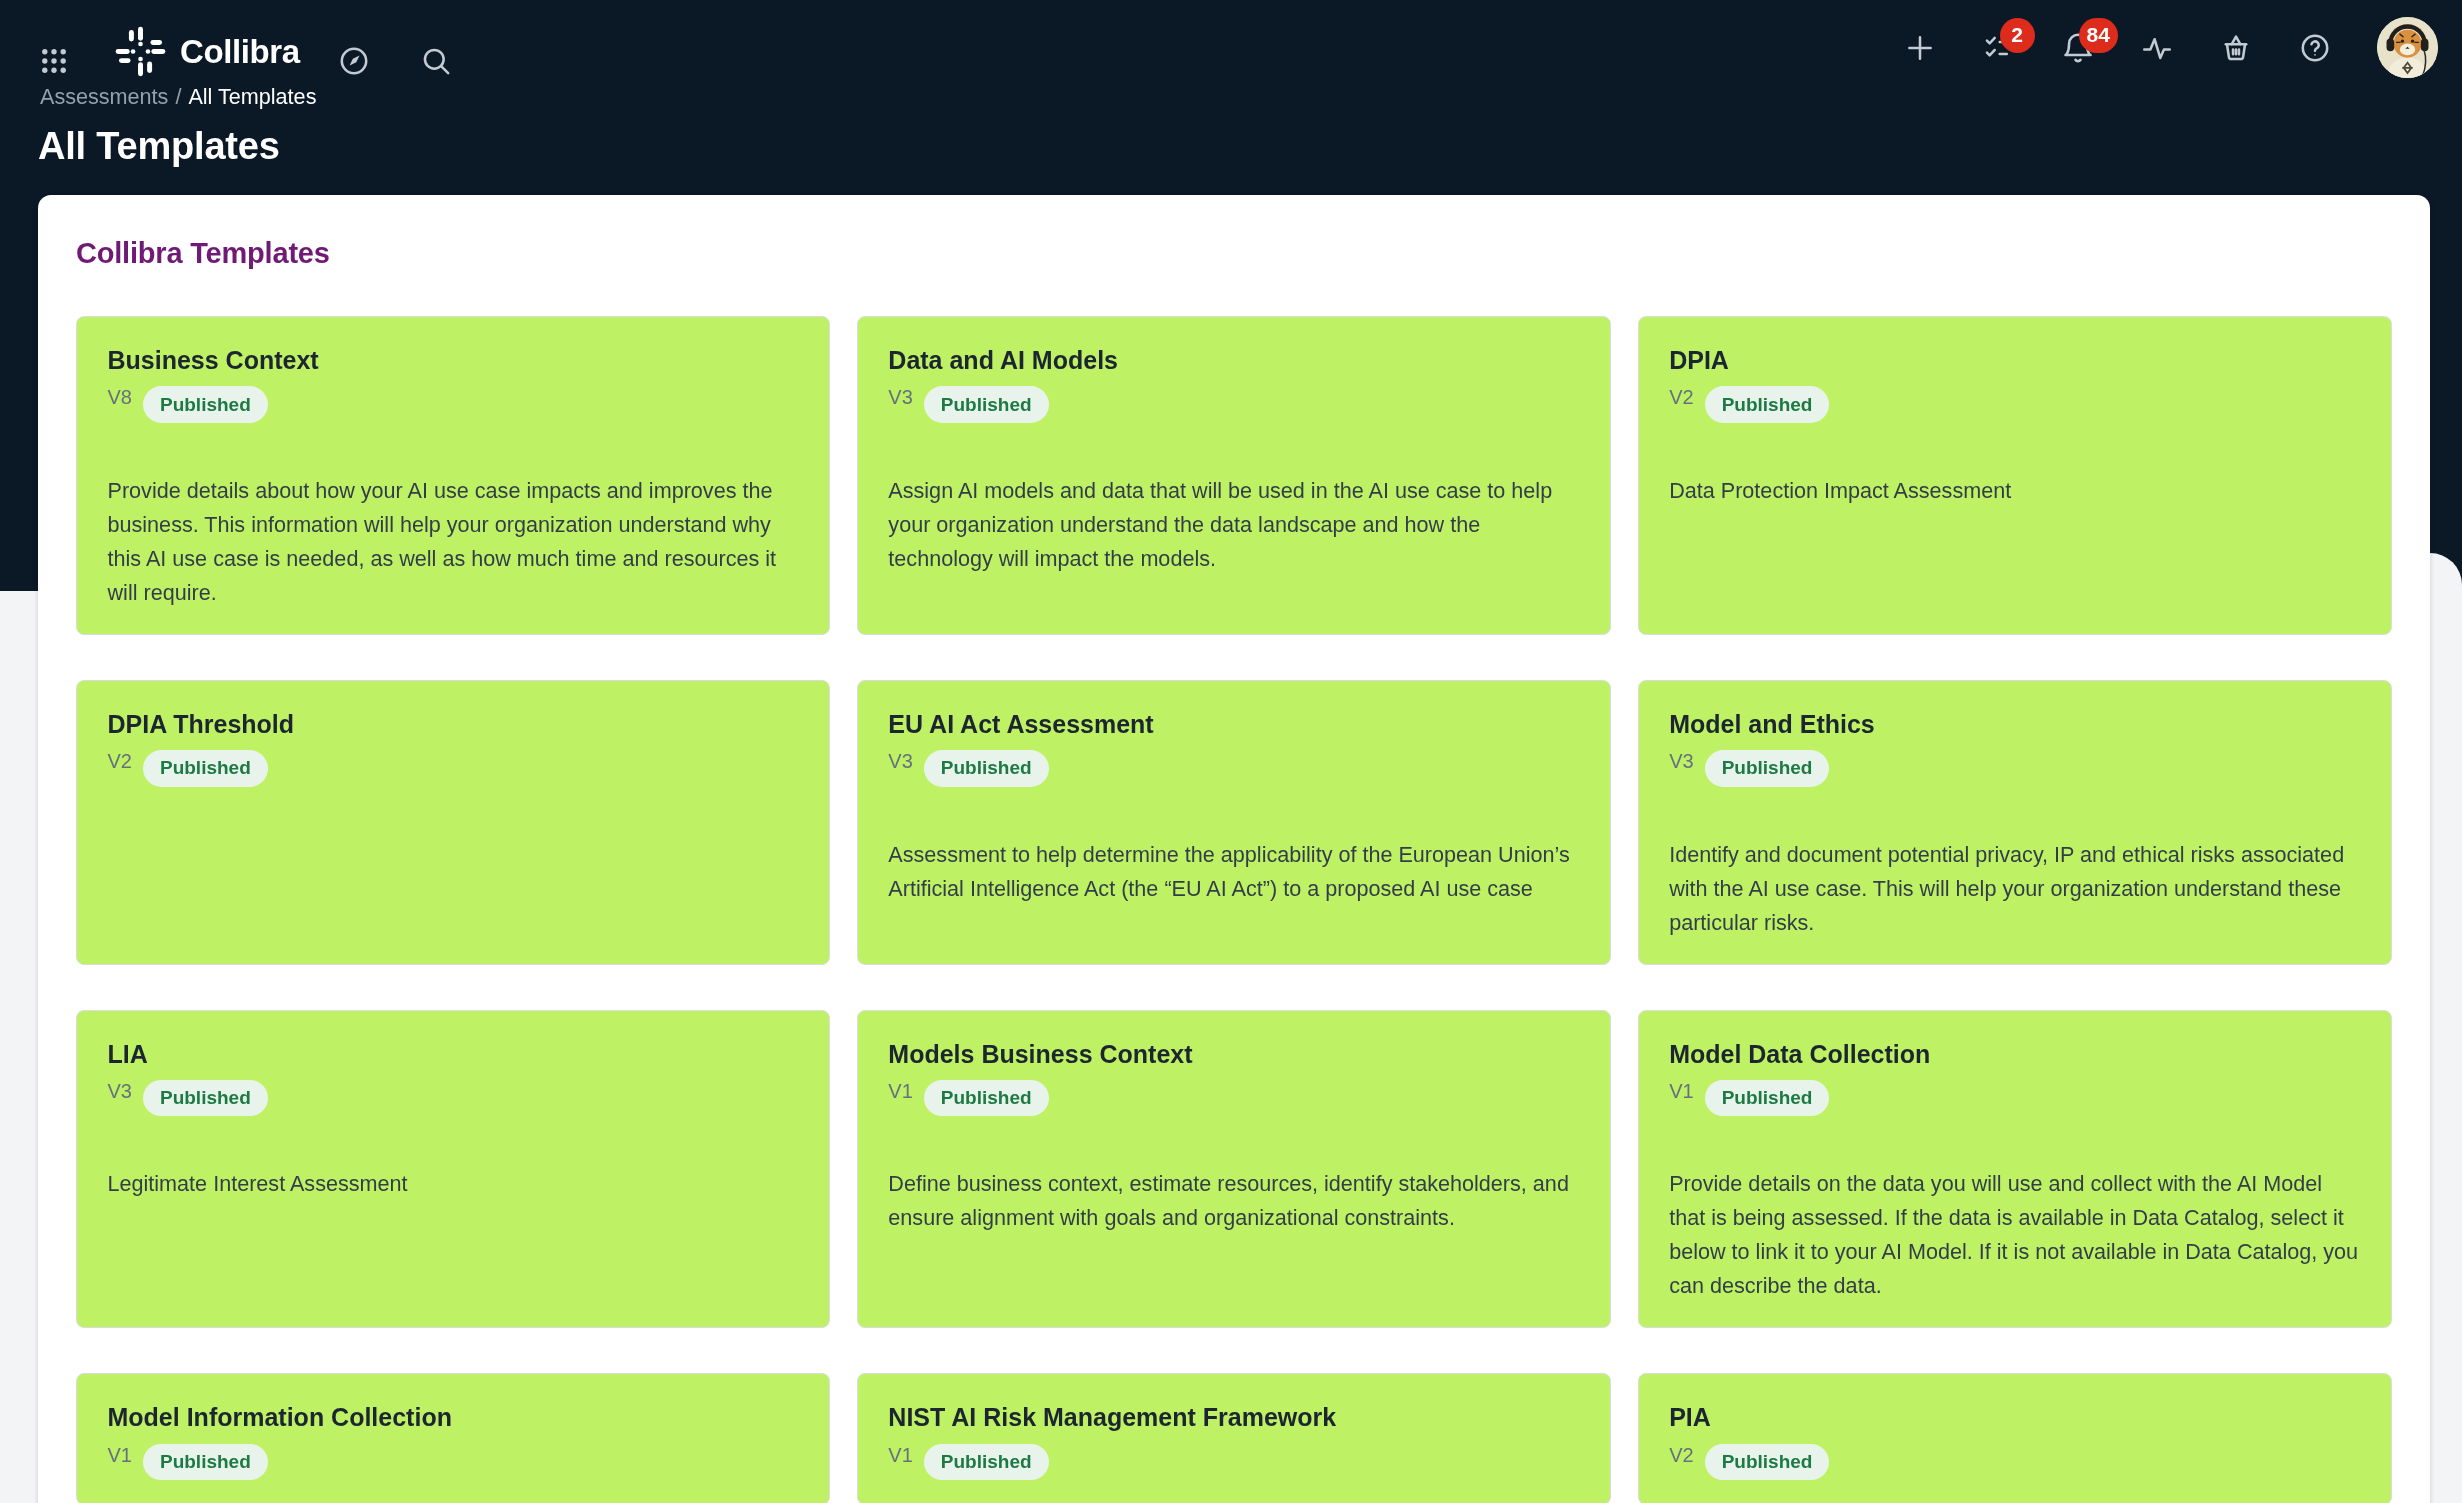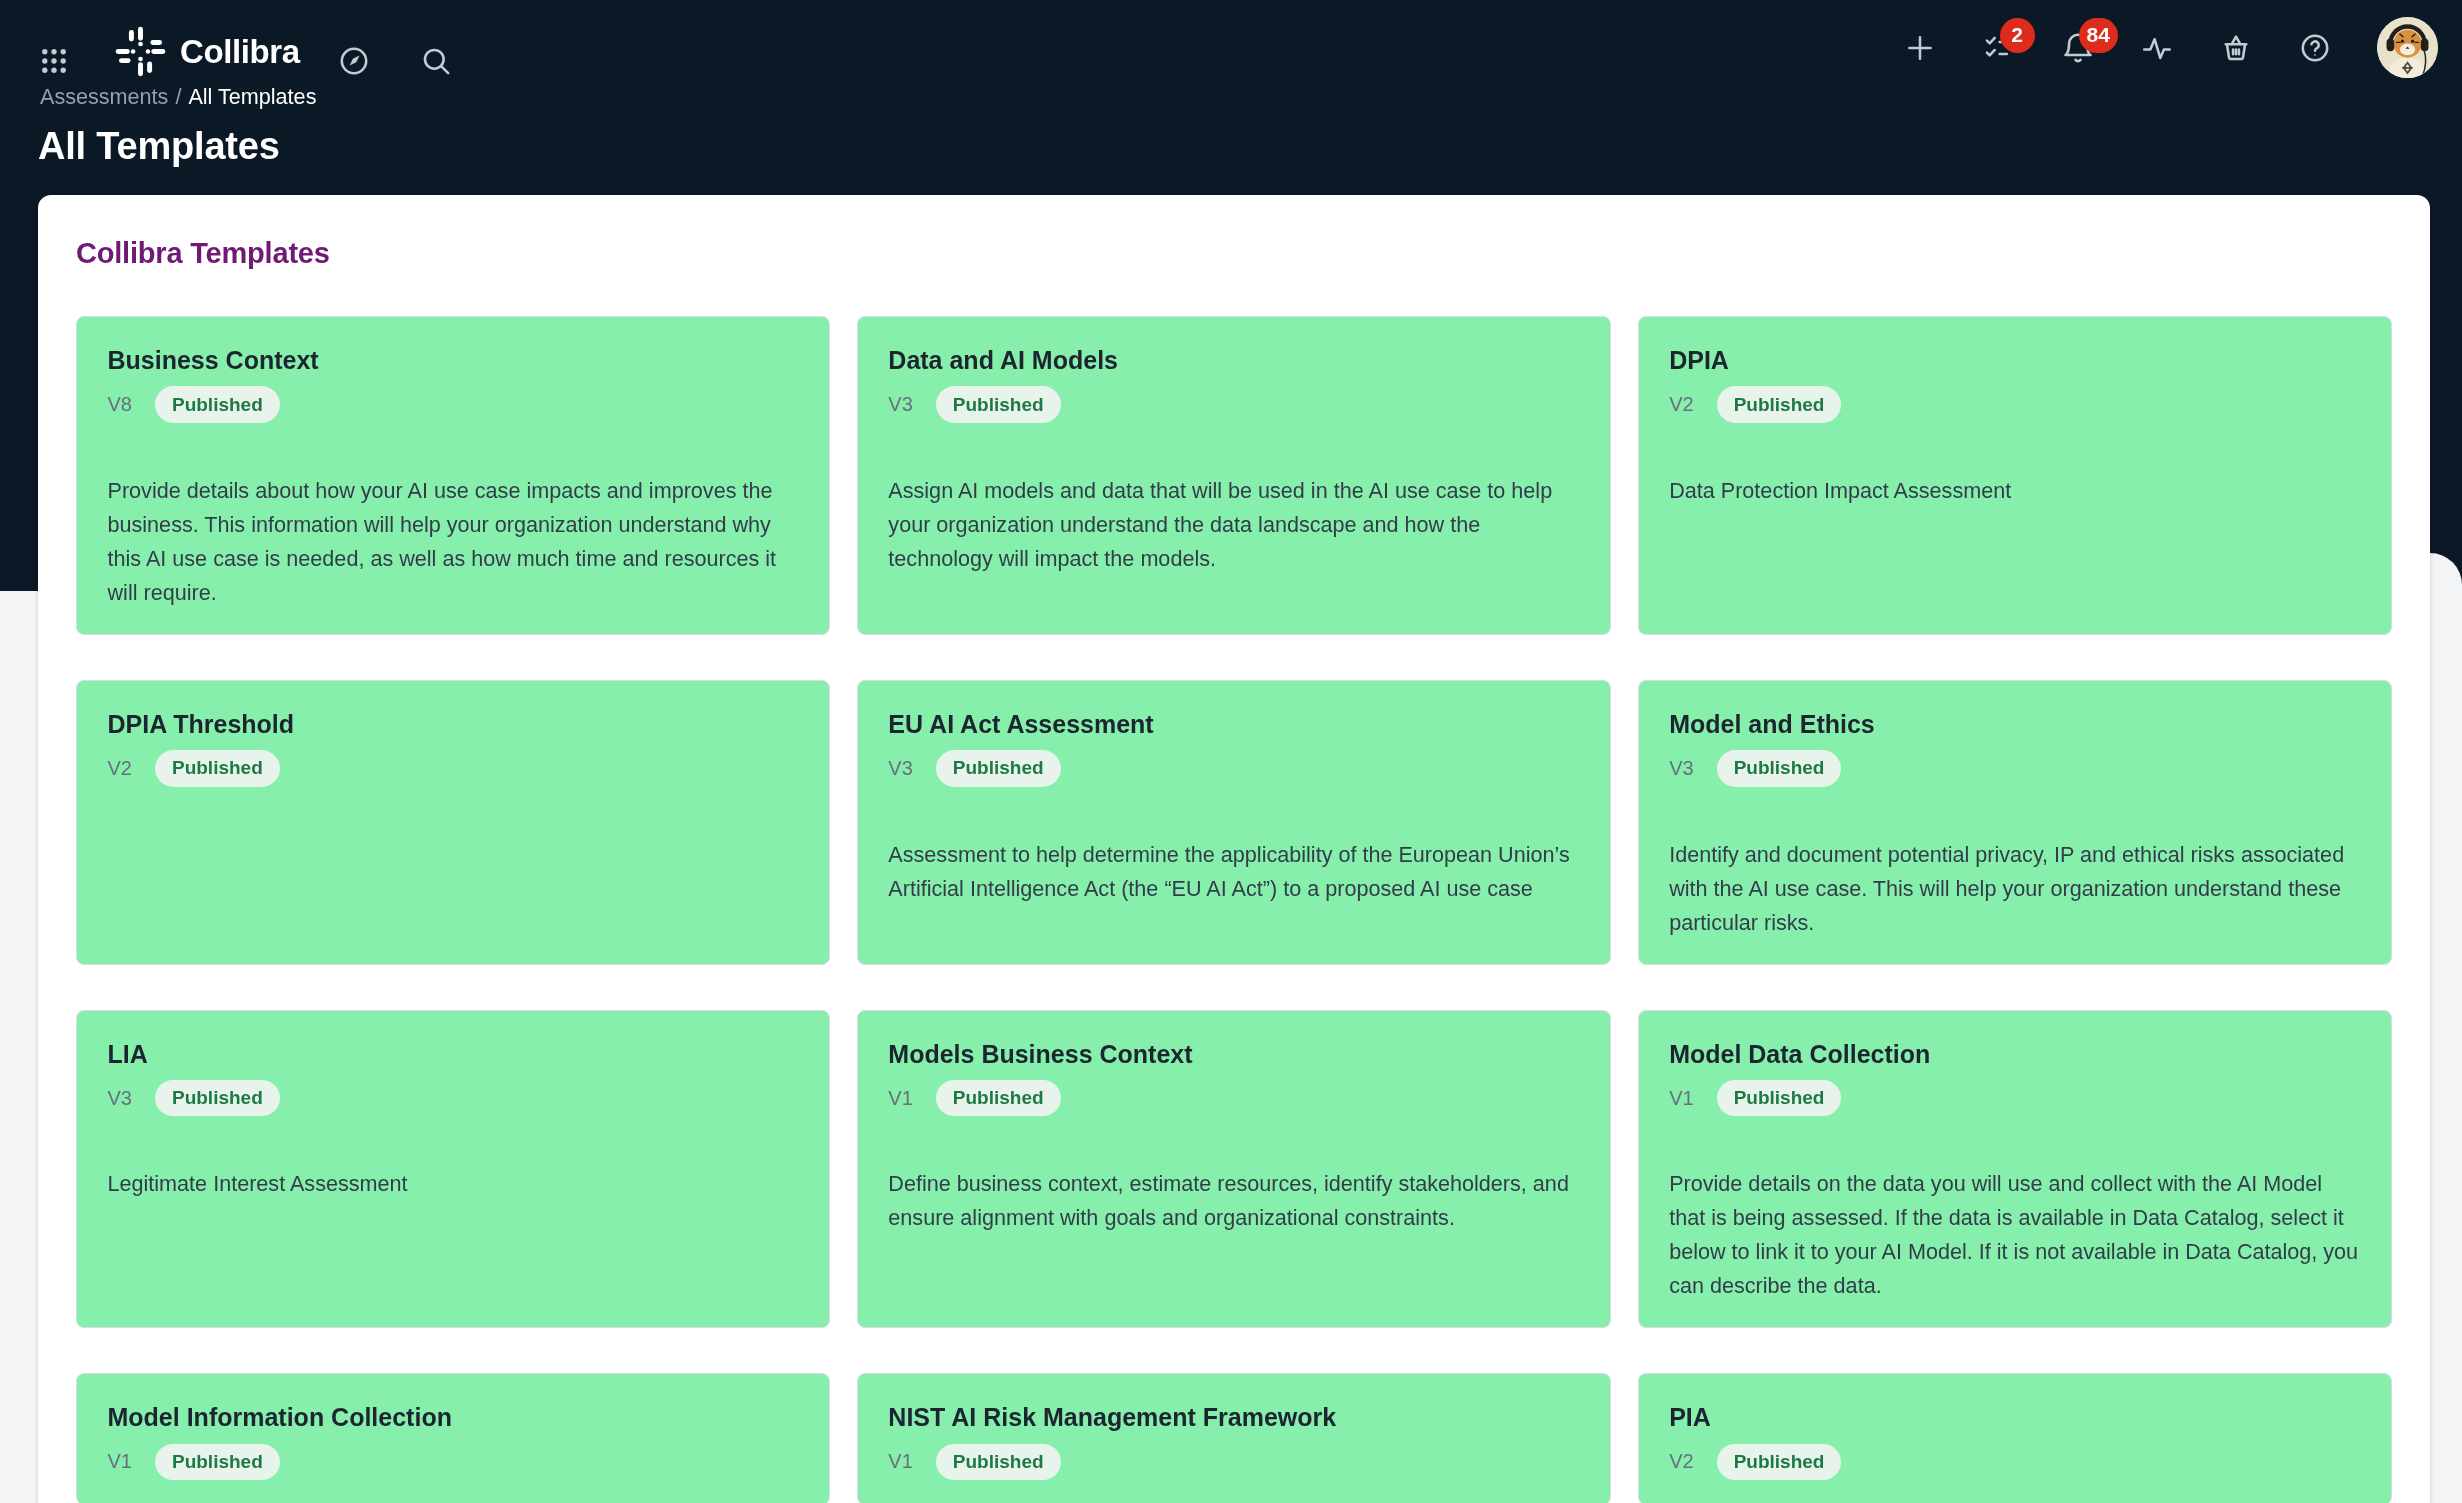--- a/index.html
+++ b/index.html
@@ -48,7 +48,7 @@
   .cards-grid{margin-top:46px;display:grid;grid-template-columns:repeat(3,1fr);column-gap:26.5px;row-gap:45px;}
 
   .card{
-    background:#86efac;border:1.2px solid #d9dde3;border-radius:8px;
+    background:#bef264;border:1.2px solid #d9dde3;border-radius:8px;
     padding:27px 30.5px 24px 30.5px;box-sizing:border-box;cursor:pointer;
   }
   .card-title{font-size:25px;line-height:32px;font-weight:600;color:#1c2530;margin:0 0 10.4px 0;}

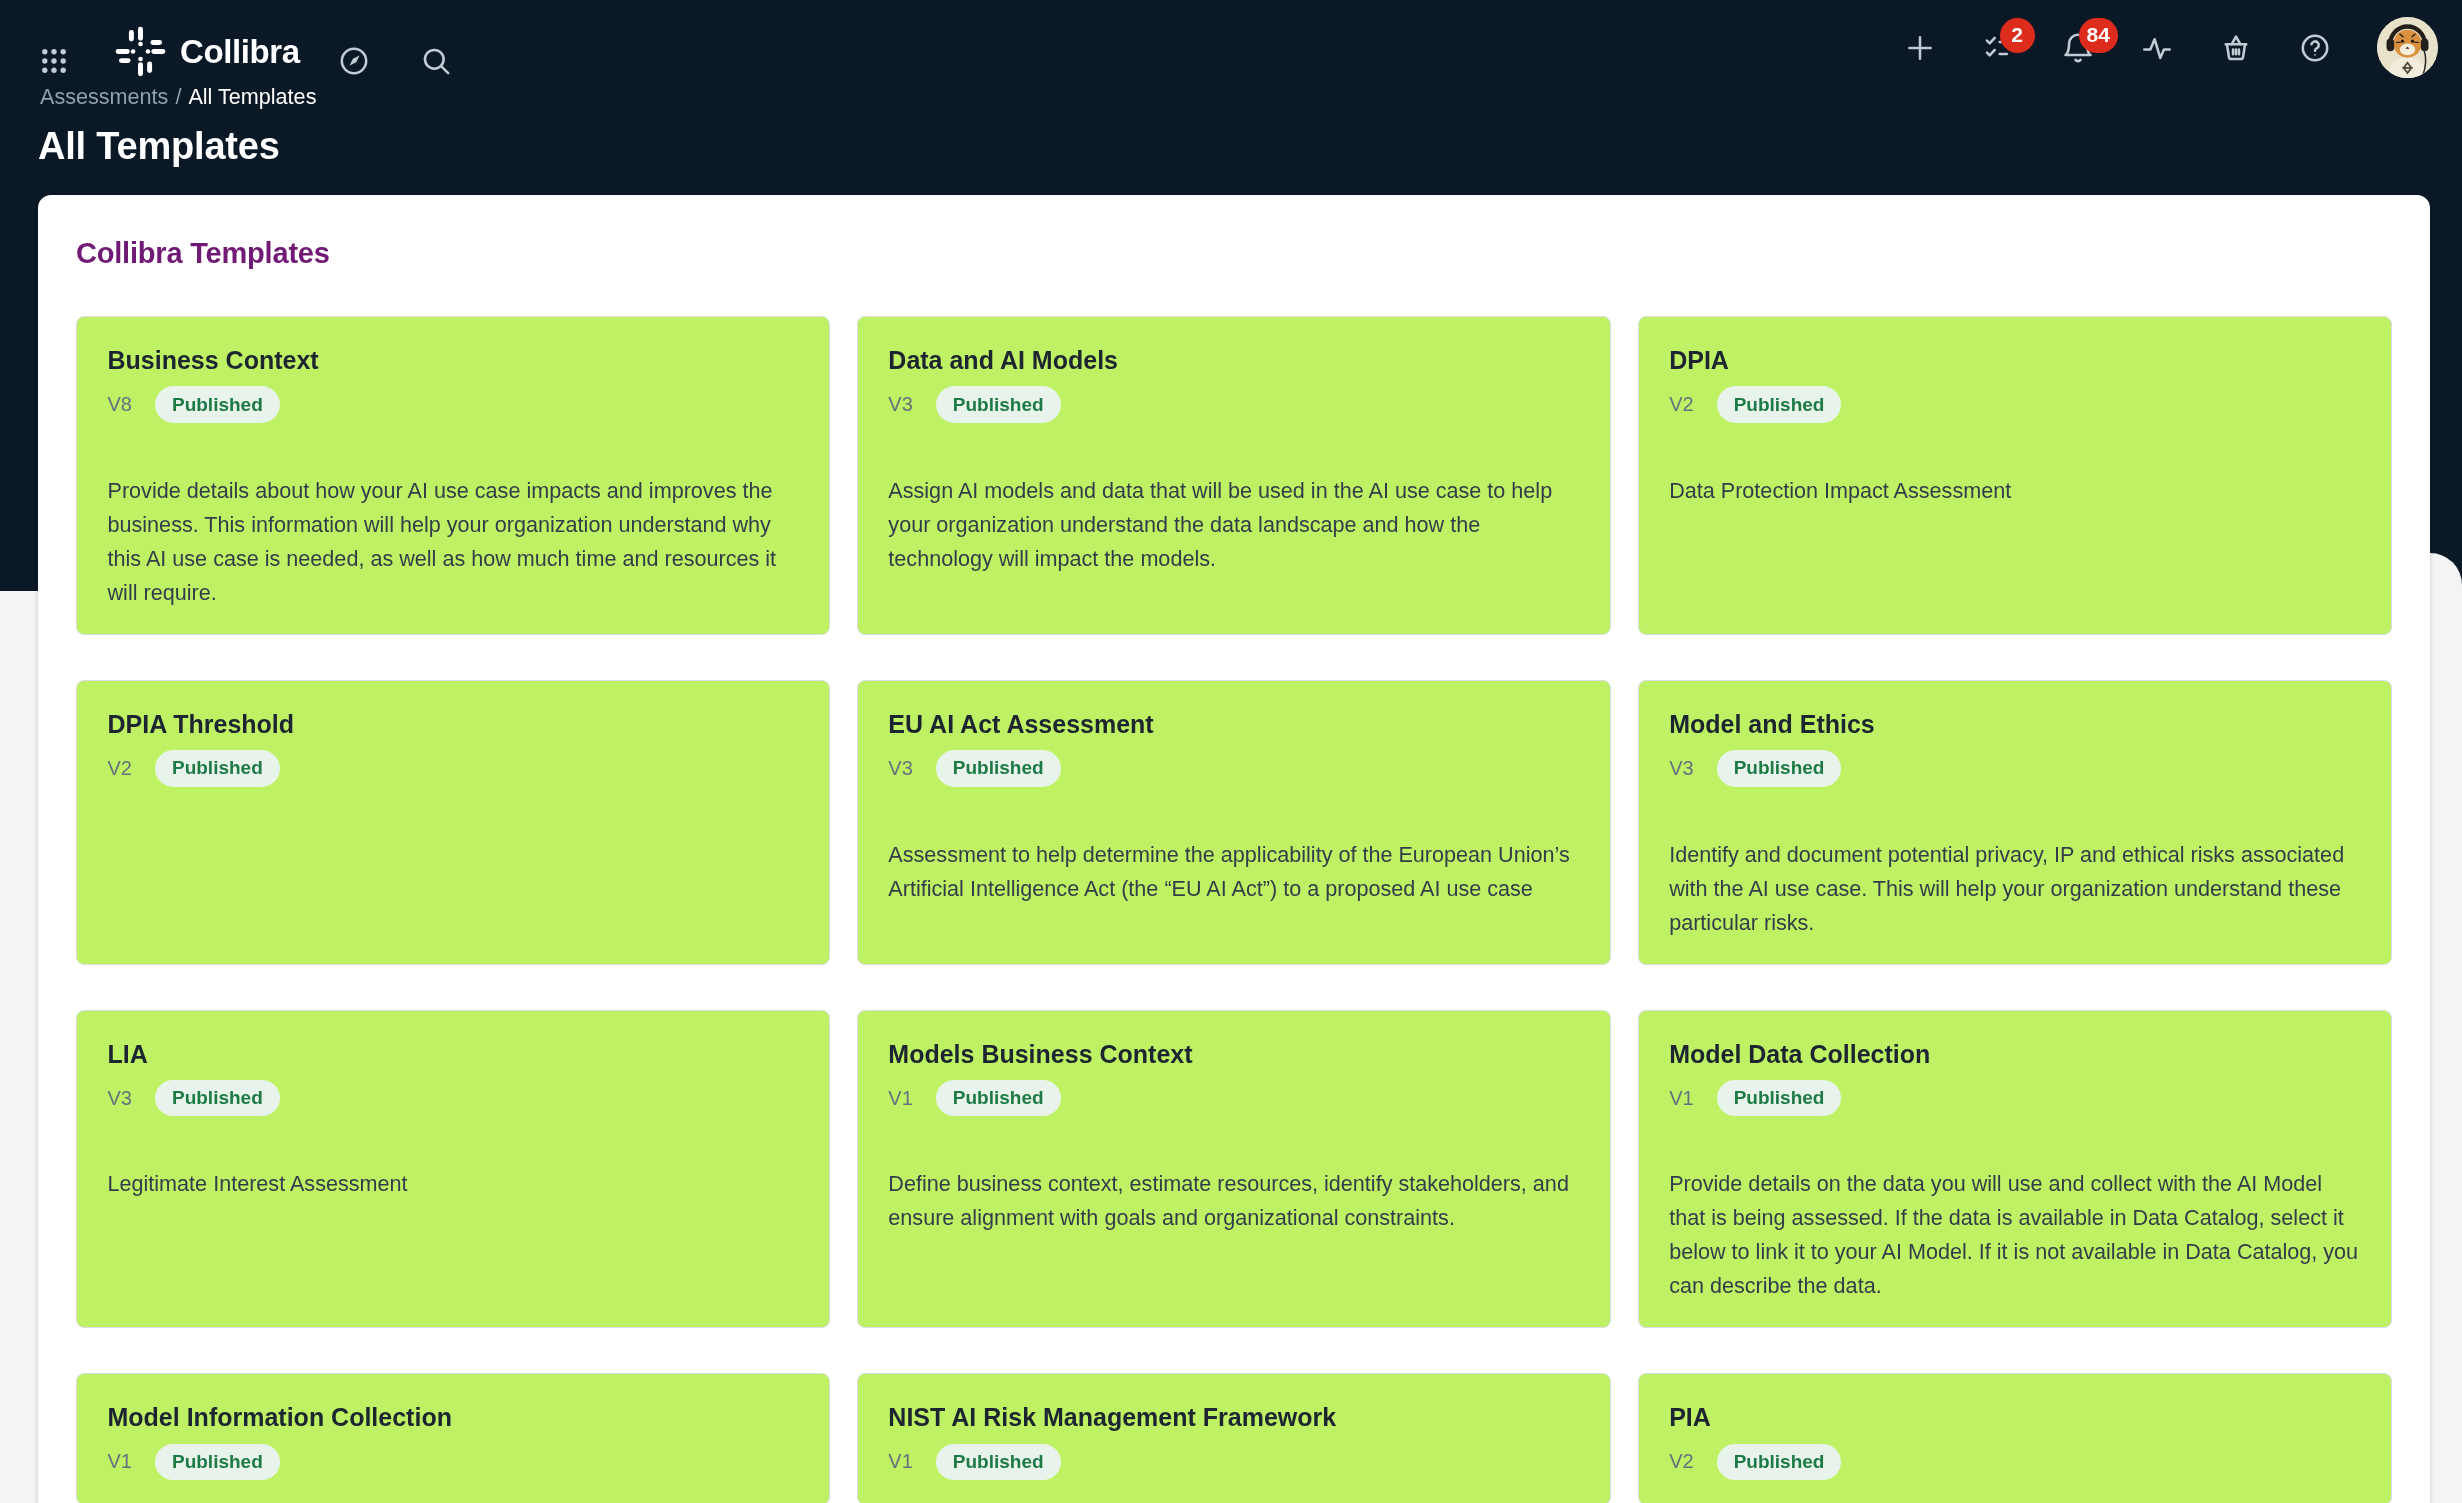--- a/index.html
+++ b/index.html
@@ -52,7 +52,7 @@
     padding:27px 30.5px 24px 30.5px;box-sizing:border-box;cursor:pointer;
   }
   .card-title{font-size:25px;line-height:32px;font-weight:600;color:#1c2530;margin:0 0 10.4px 0;}
-  .card-meta{display:flex;align-items:center;gap:23px;}
+  .card-meta{display:flex;gap:11px;}
   .card-version{font-size:20px;color:#66717e;}
   .status-pill{font-size:19px;font-weight:600;color:#1e7a45;background:#e8f4eb;border-radius:801px;padding:7.2px 17px;}
   .card-desc{margin:51px 0 0 0;font-size:21.6px;line-height:34px;color:#333d49;}

